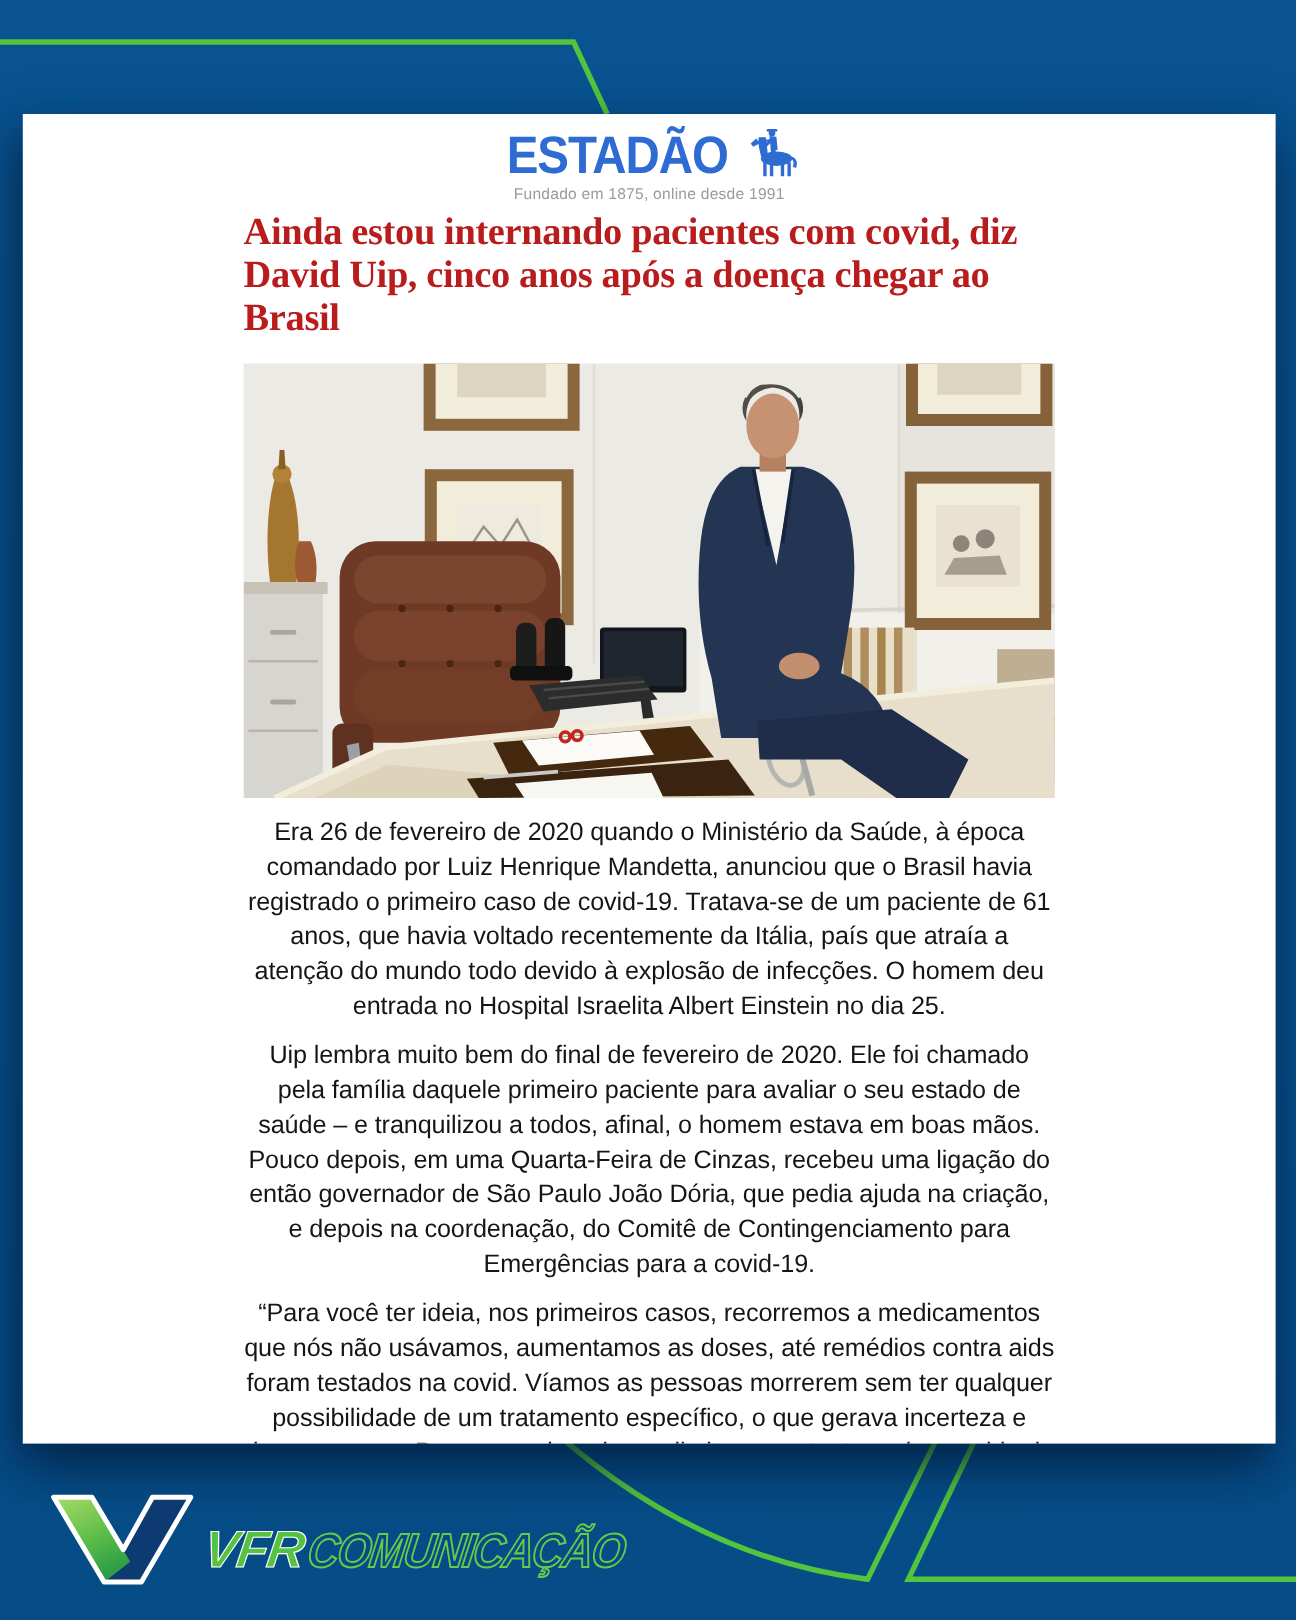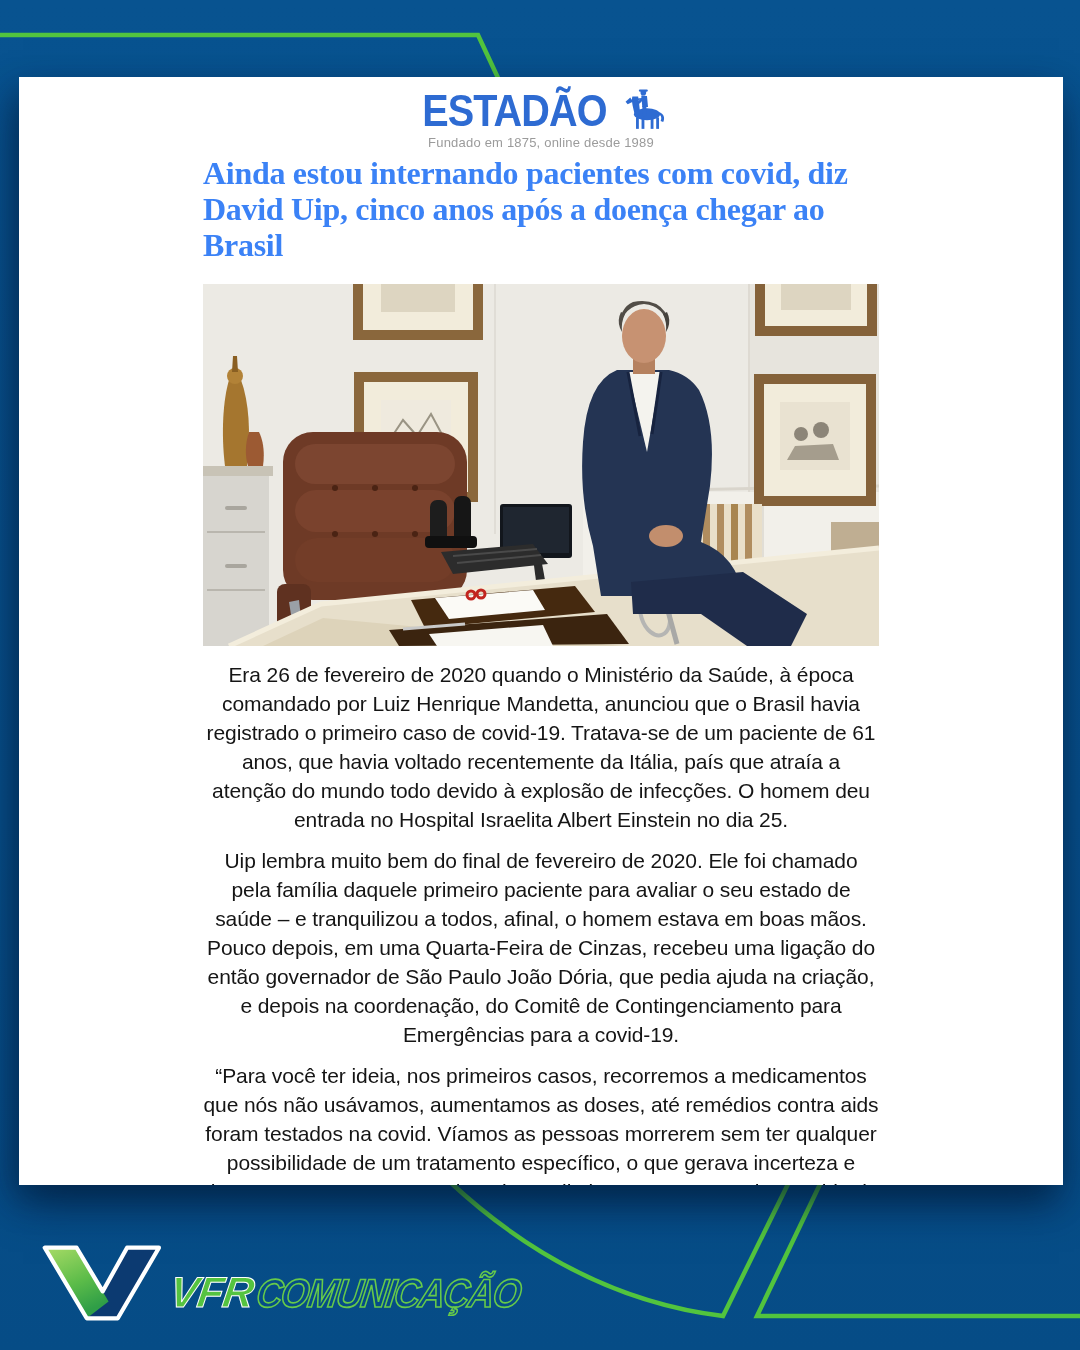--- a/index.html
+++ b/index.html
@@ -12,7 +12,7 @@
   .deco-lines{position:absolute;inset:0;z-index:0;}
   
   .card{
-    position:absolute;left:19px;top:77px;width:1044px;height:1108px;
+    position:absolute;left:19px;top:95px;width:1044px;height:1108px;
     background:#ffffff;z-index:1;overflow:hidden;
     box-shadow:0 20px 42px -4px rgba(0,22,52,.62), -8px 14px 30px rgba(0,22,52,.35);
   }

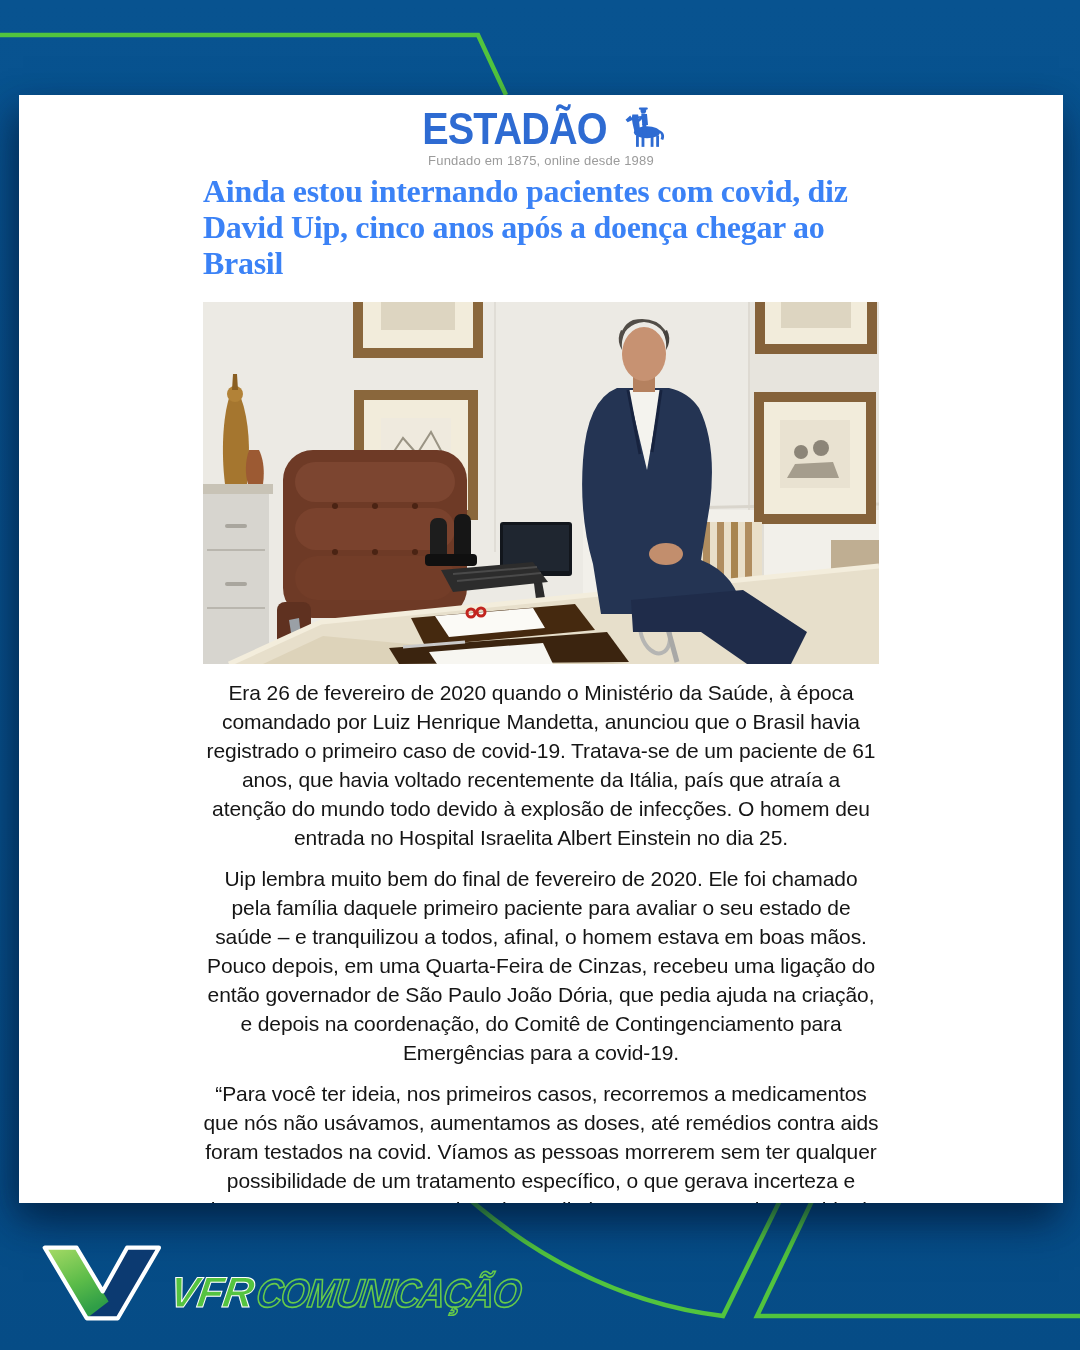--- a/index.html
+++ b/index.html
@@ -86,7 +86,7 @@
           </svg>
         </span>
       </div>
-      <div class="masthead-tagline">Fundado em 1875, online desde 1989</div>
+      <div class="masthead-tagline">Fundado em 1875, online desde 1991</div>
     </div>
 
     <h1 class="headline">Ainda estou internando pacientes com covid, diz David Uip, cinco anos após a doença chegar ao Brasil</h1>

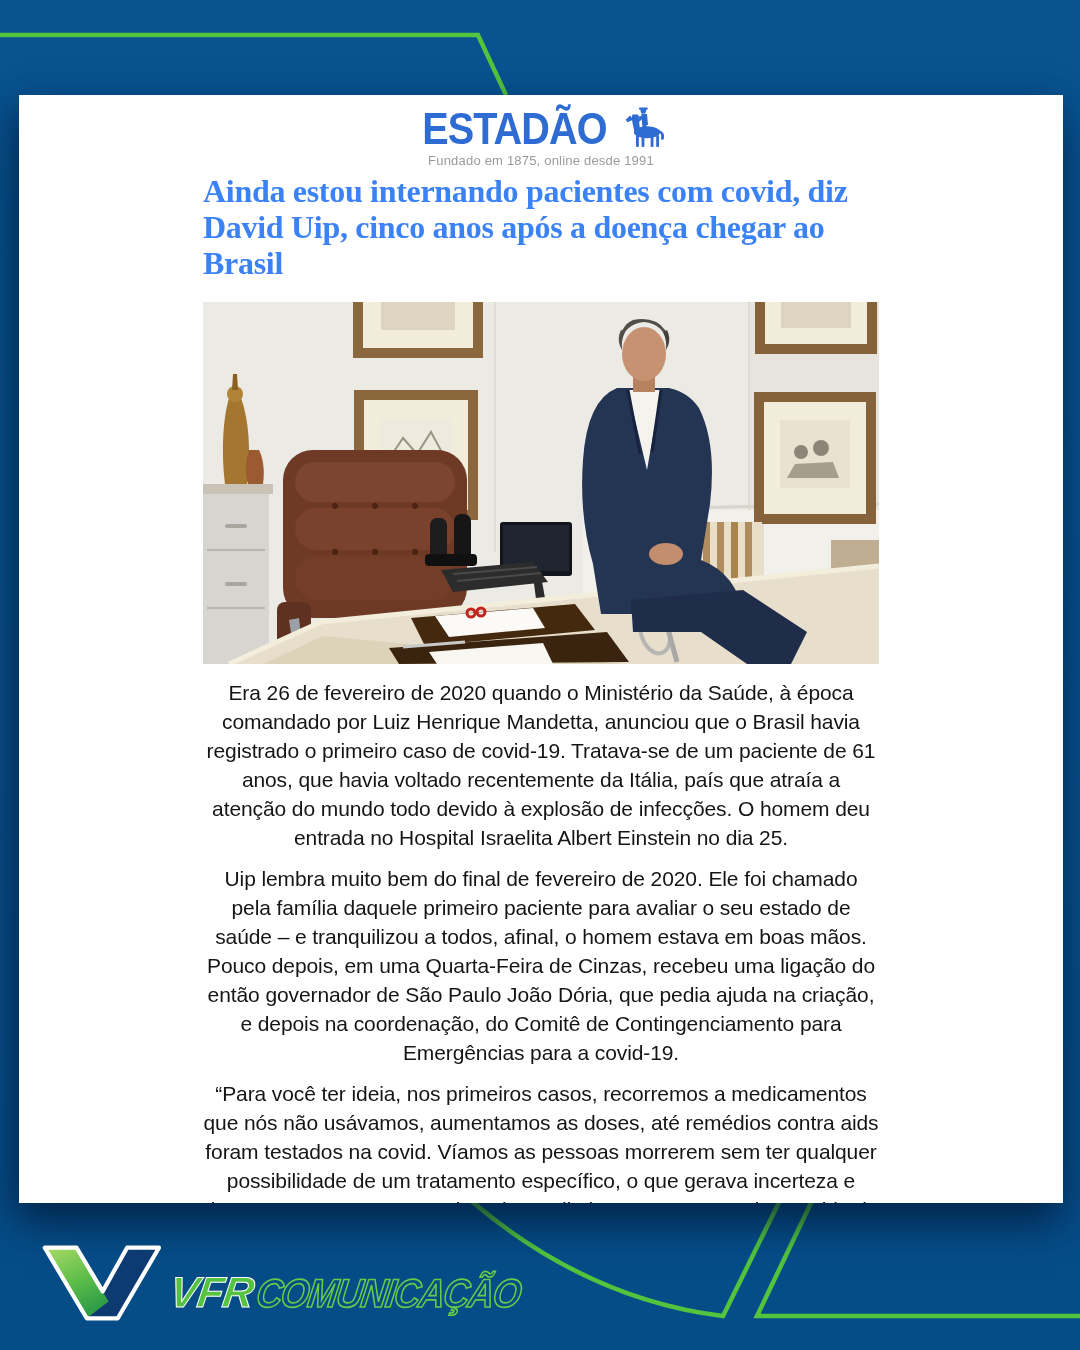--- a/index.html
+++ b/index.html
@@ -28,7 +28,7 @@
   
   .headline{
     font-family:"Liberation Serif",serif;font-weight:700;
-    font-size:32px;line-height:36px;color:#3b82f6;letter-spacing:-.3px;
+    font-size:32px;line-height:36px;color:#b91c1c;letter-spacing:-.3px;
     margin-top:6px;
   }
   

